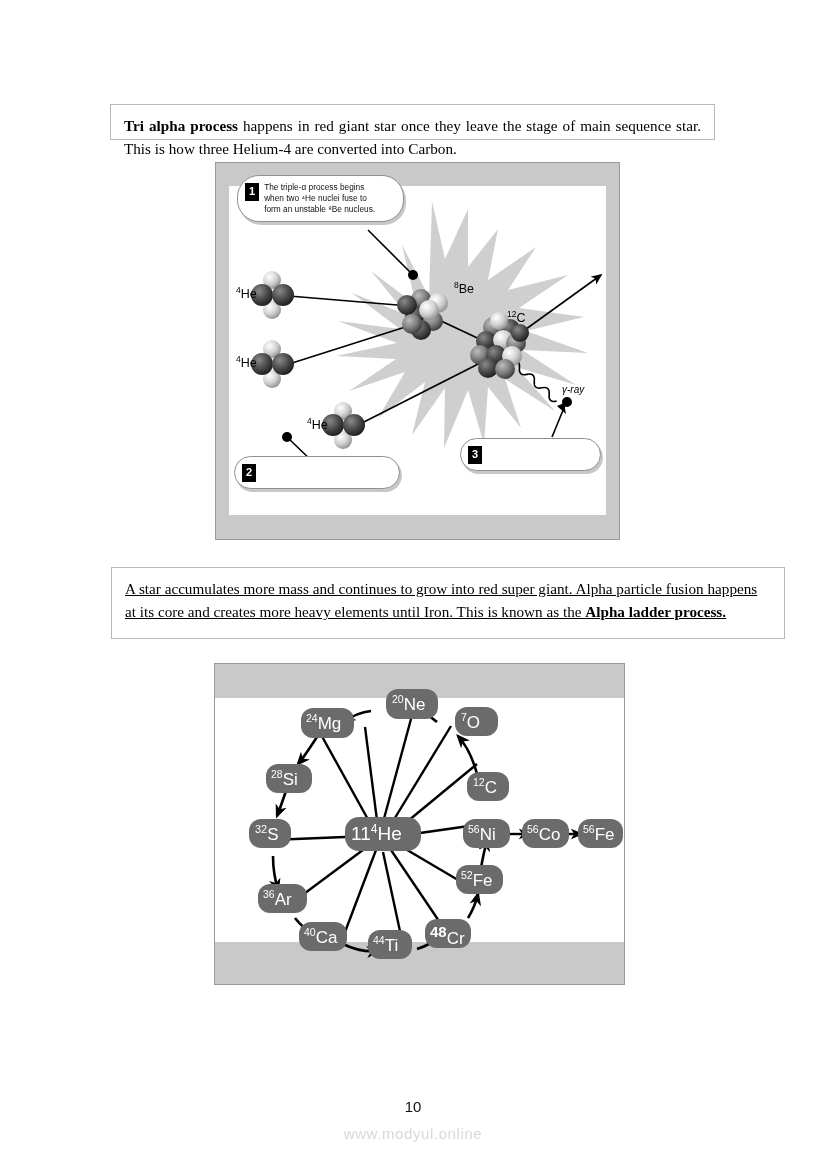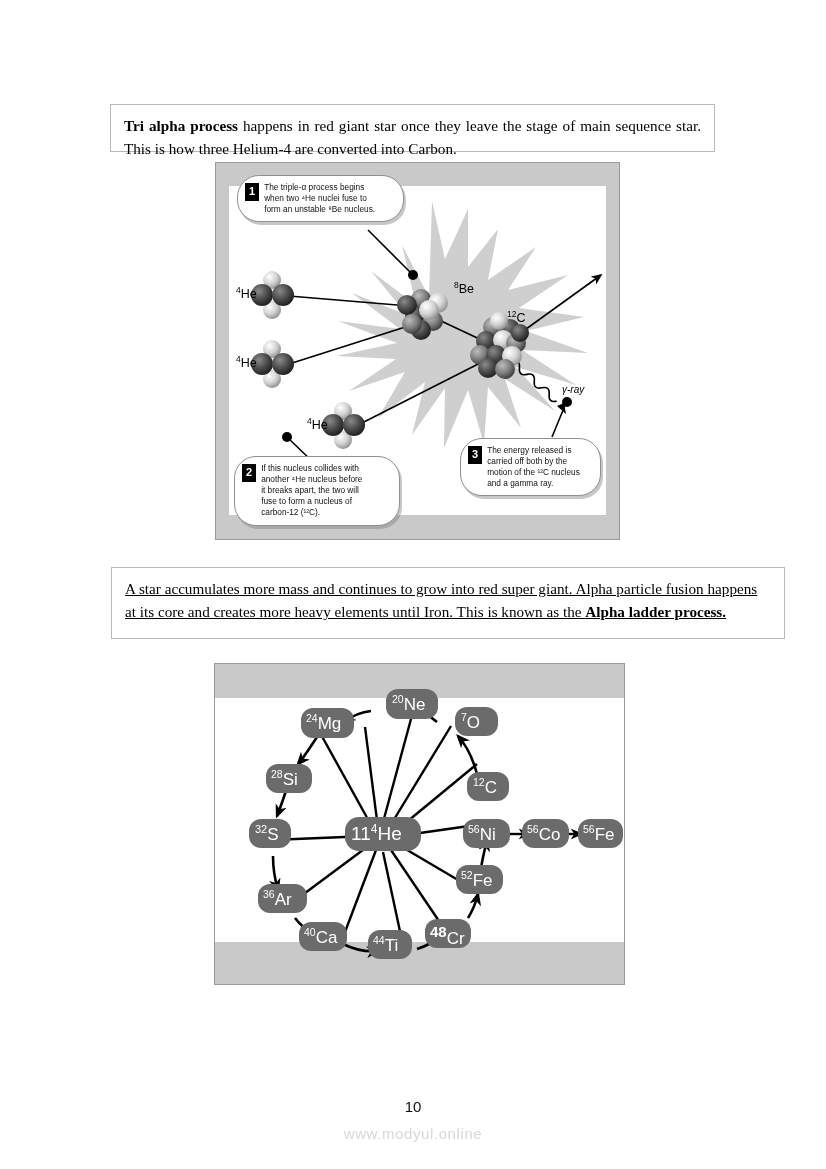--- a/index.html
+++ b/index.html
@@ -34,7 +34,7 @@
   .text-box p.nojust { text-align: left; }
   .bold { font-weight: bold; }
 
-  #para-1 { left: 110px; top: 104px; width: 605px; height: 48px; }
+  #para-1 { left: 110px; top: 104px; width: 605px; height: 36px; }
   #para-2 { left: 111px; top: 567px; width: 674px; height: 72px; text-decoration: underline; }
 
   

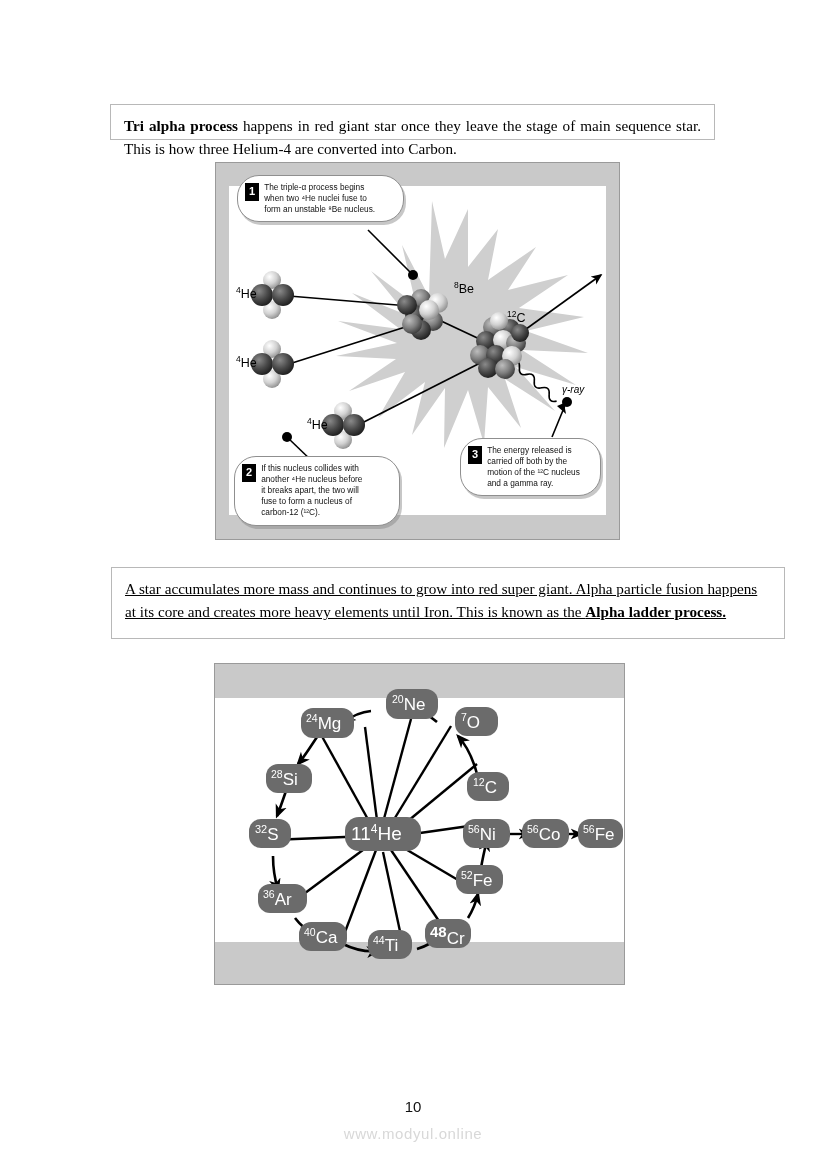--- a/index.html
+++ b/index.html
@@ -309,12 +309,6 @@
 
   <div class="callout" id="callout-3">
     <span class="num">3</span>
-    <span class="ctext">
-      <span>The energy released is</span><br>
-      <span>carried off both by the</span><br>
-      <span>motion of the ¹²C nucleus</span><br>
-      <span>and a gamma ray.</span>
-    </span>
   </div>
 </div>
 

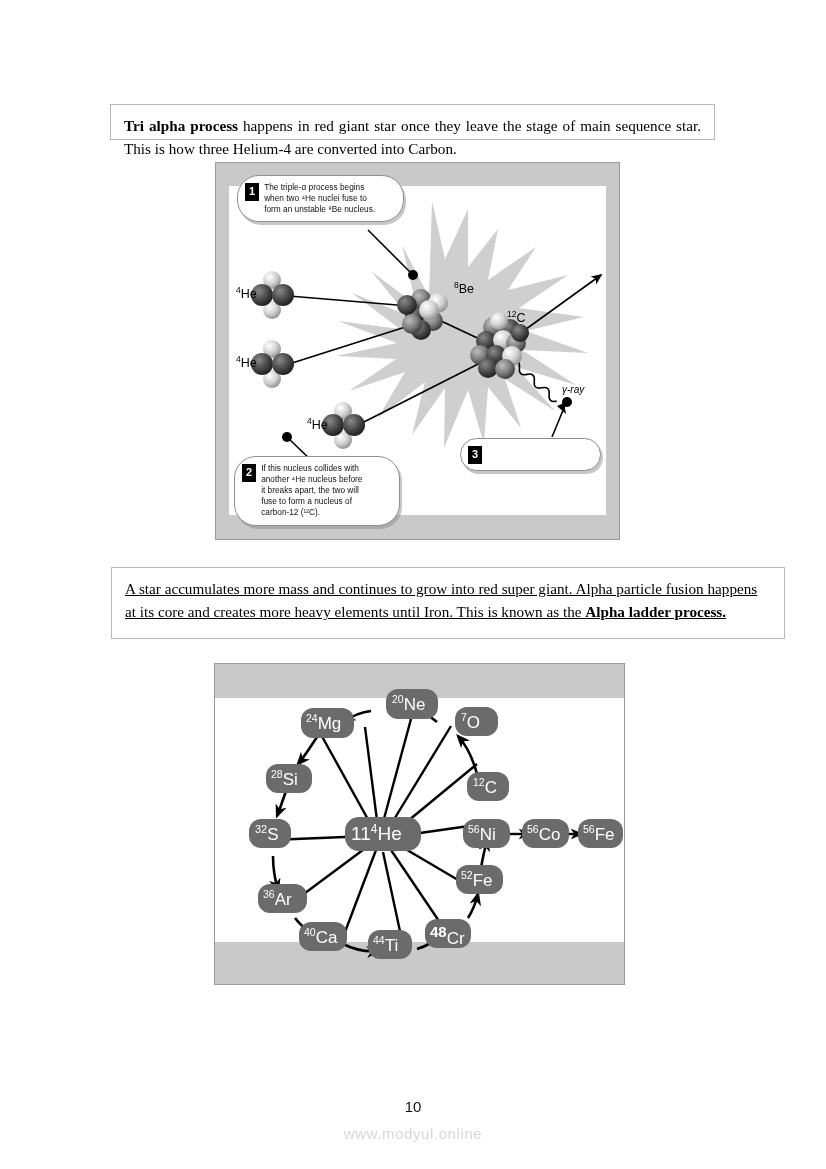--- a/index.html
+++ b/index.html
@@ -298,13 +298,6 @@
 
   <div class="callout" id="callout-2">
     <span class="num">2</span>
-    <span class="ctext">
-      <span>If this nucleus collides with</span><br>
-      <span>another ⁴He nucleus before</span><br>
-      <span>it breaks apart, the two will</span><br>
-      <span>fuse to form a nucleus of</span><br>
-      <span>carbon-12 (¹²C).</span>
-    </span>
   </div>
 
   <div class="callout" id="callout-3">

